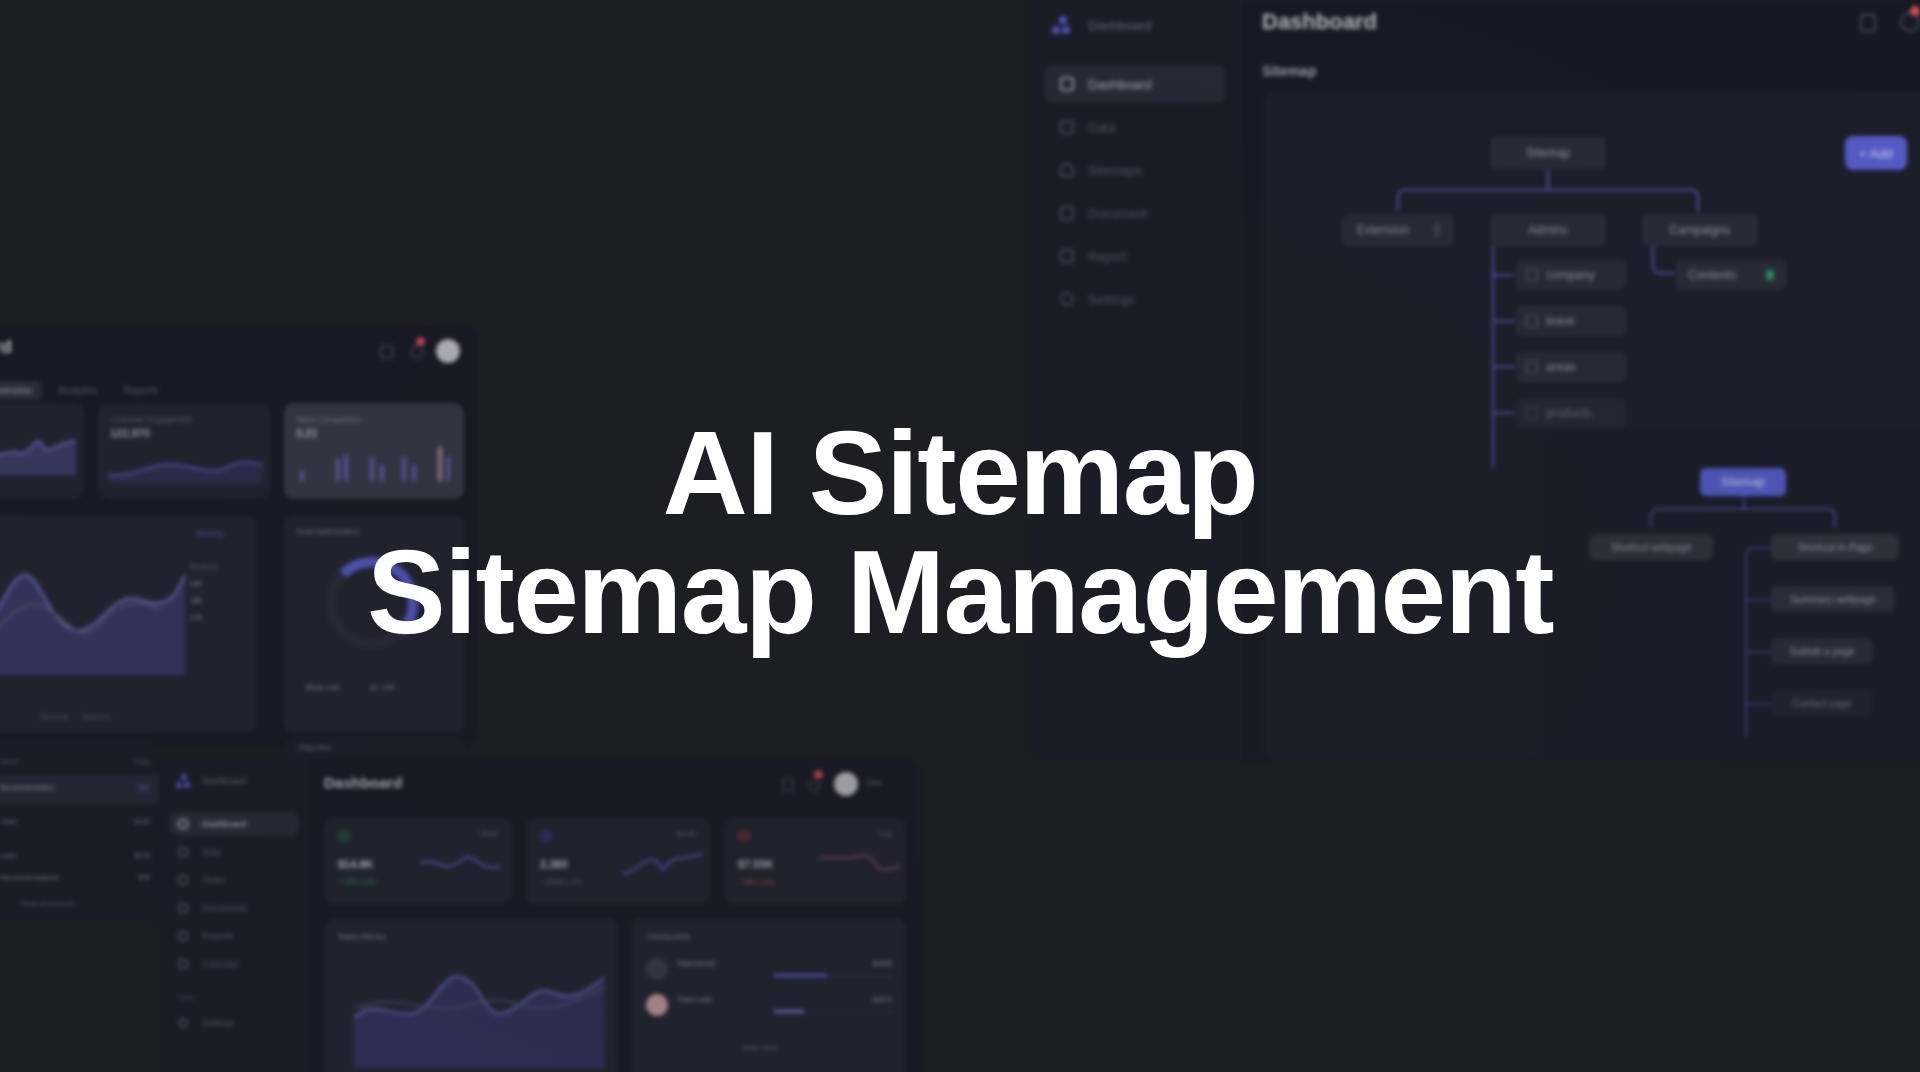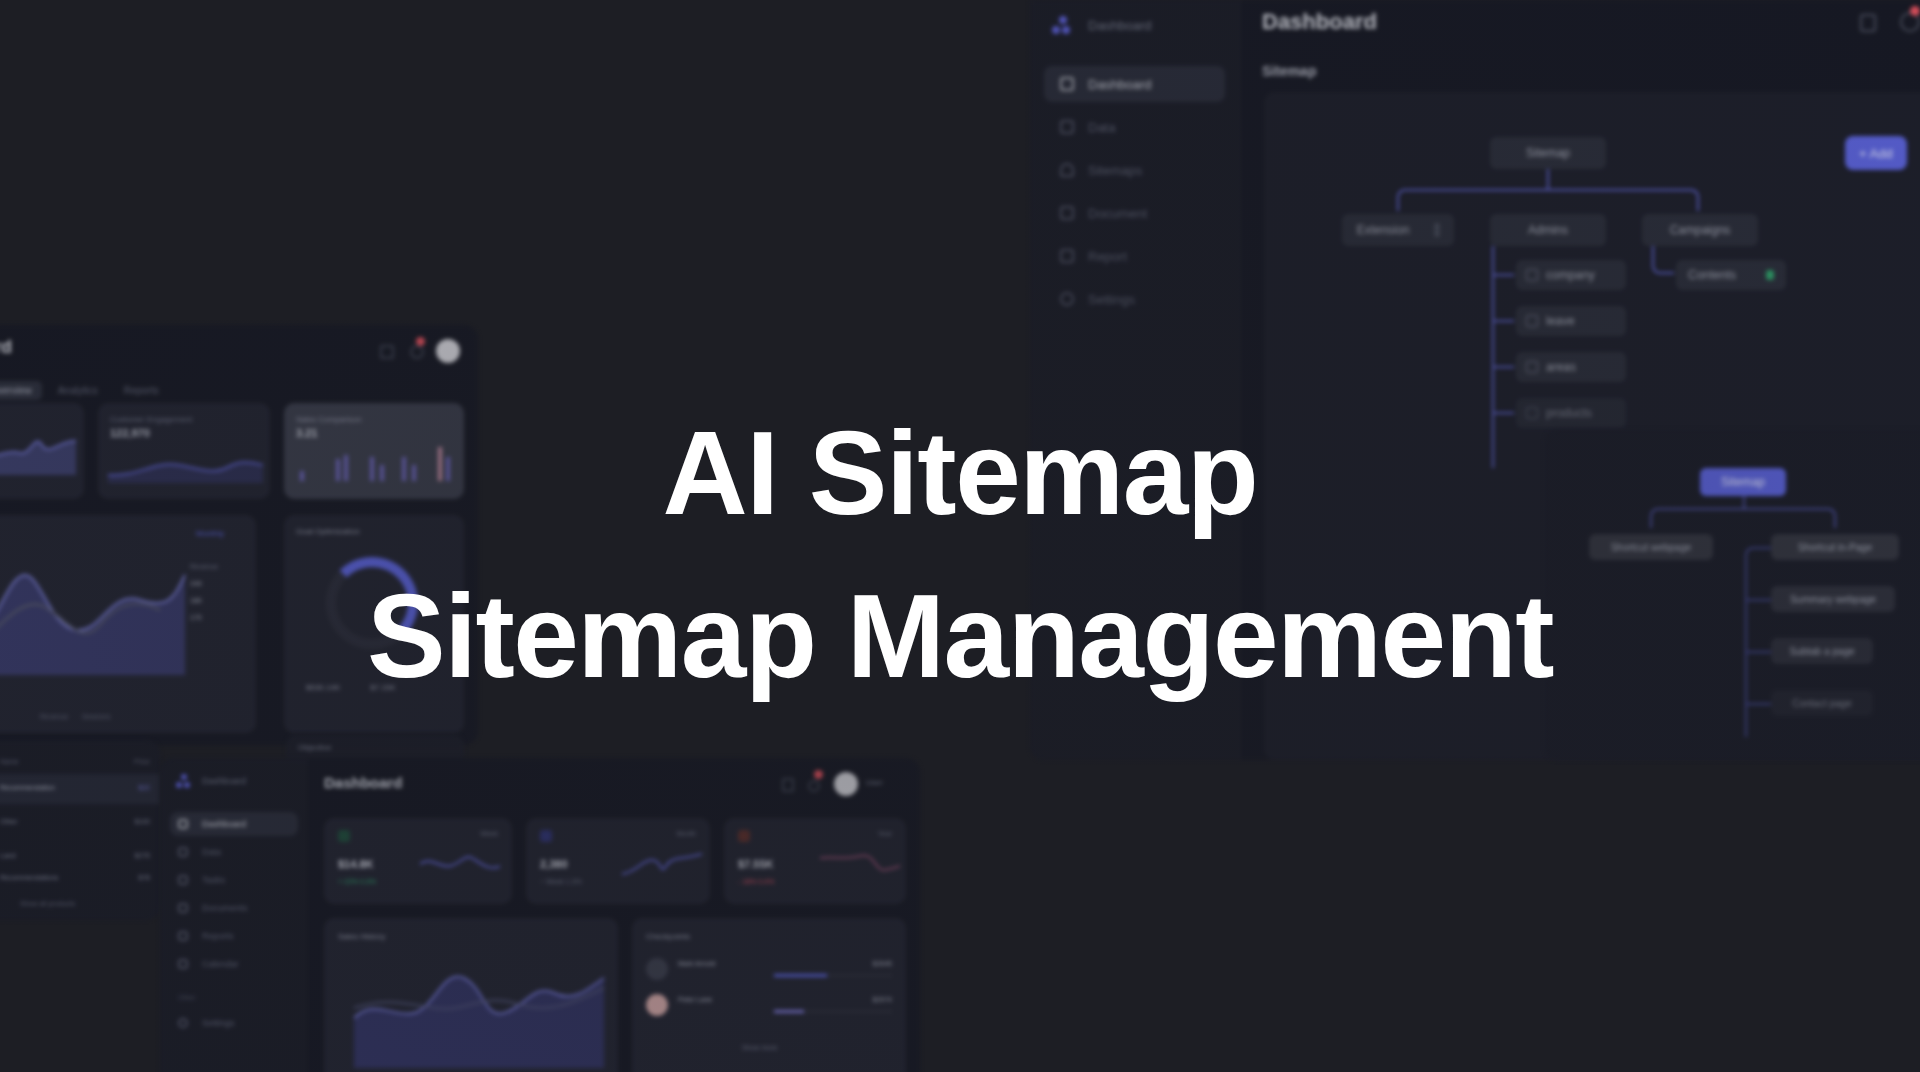--- a/index.html
+++ b/index.html
@@ -18,7 +18,7 @@
   .logo i{width:8px;height:8px;border-radius:50%;background:#5b5fd6;display:block}
   .headline{position:absolute;left:0;top:0;width:1920px;text-align:center;color:#fff;font-weight:700;font-size:118px;letter-spacing:-1.5px;line-height:131px;z-index:10}
   .headline .l1{position:absolute;left:0;width:1920px;top:408px}
-  .headline .l2{position:absolute;left:0;width:1920px;top:571px}
+  .headline .l2{position:absolute;left:0;width:1920px;top:527px}
   .btn-add{position:absolute;background:#5b63dc;color:#e6e8ff;border-radius:8px;font-size:13px;display:flex;align-items:center;padding:0 14px;gap:8px}
   .avatar{border-radius:50%;background:#d9d9df}
   .badge{border-radius:50%;background:#e2505d}

